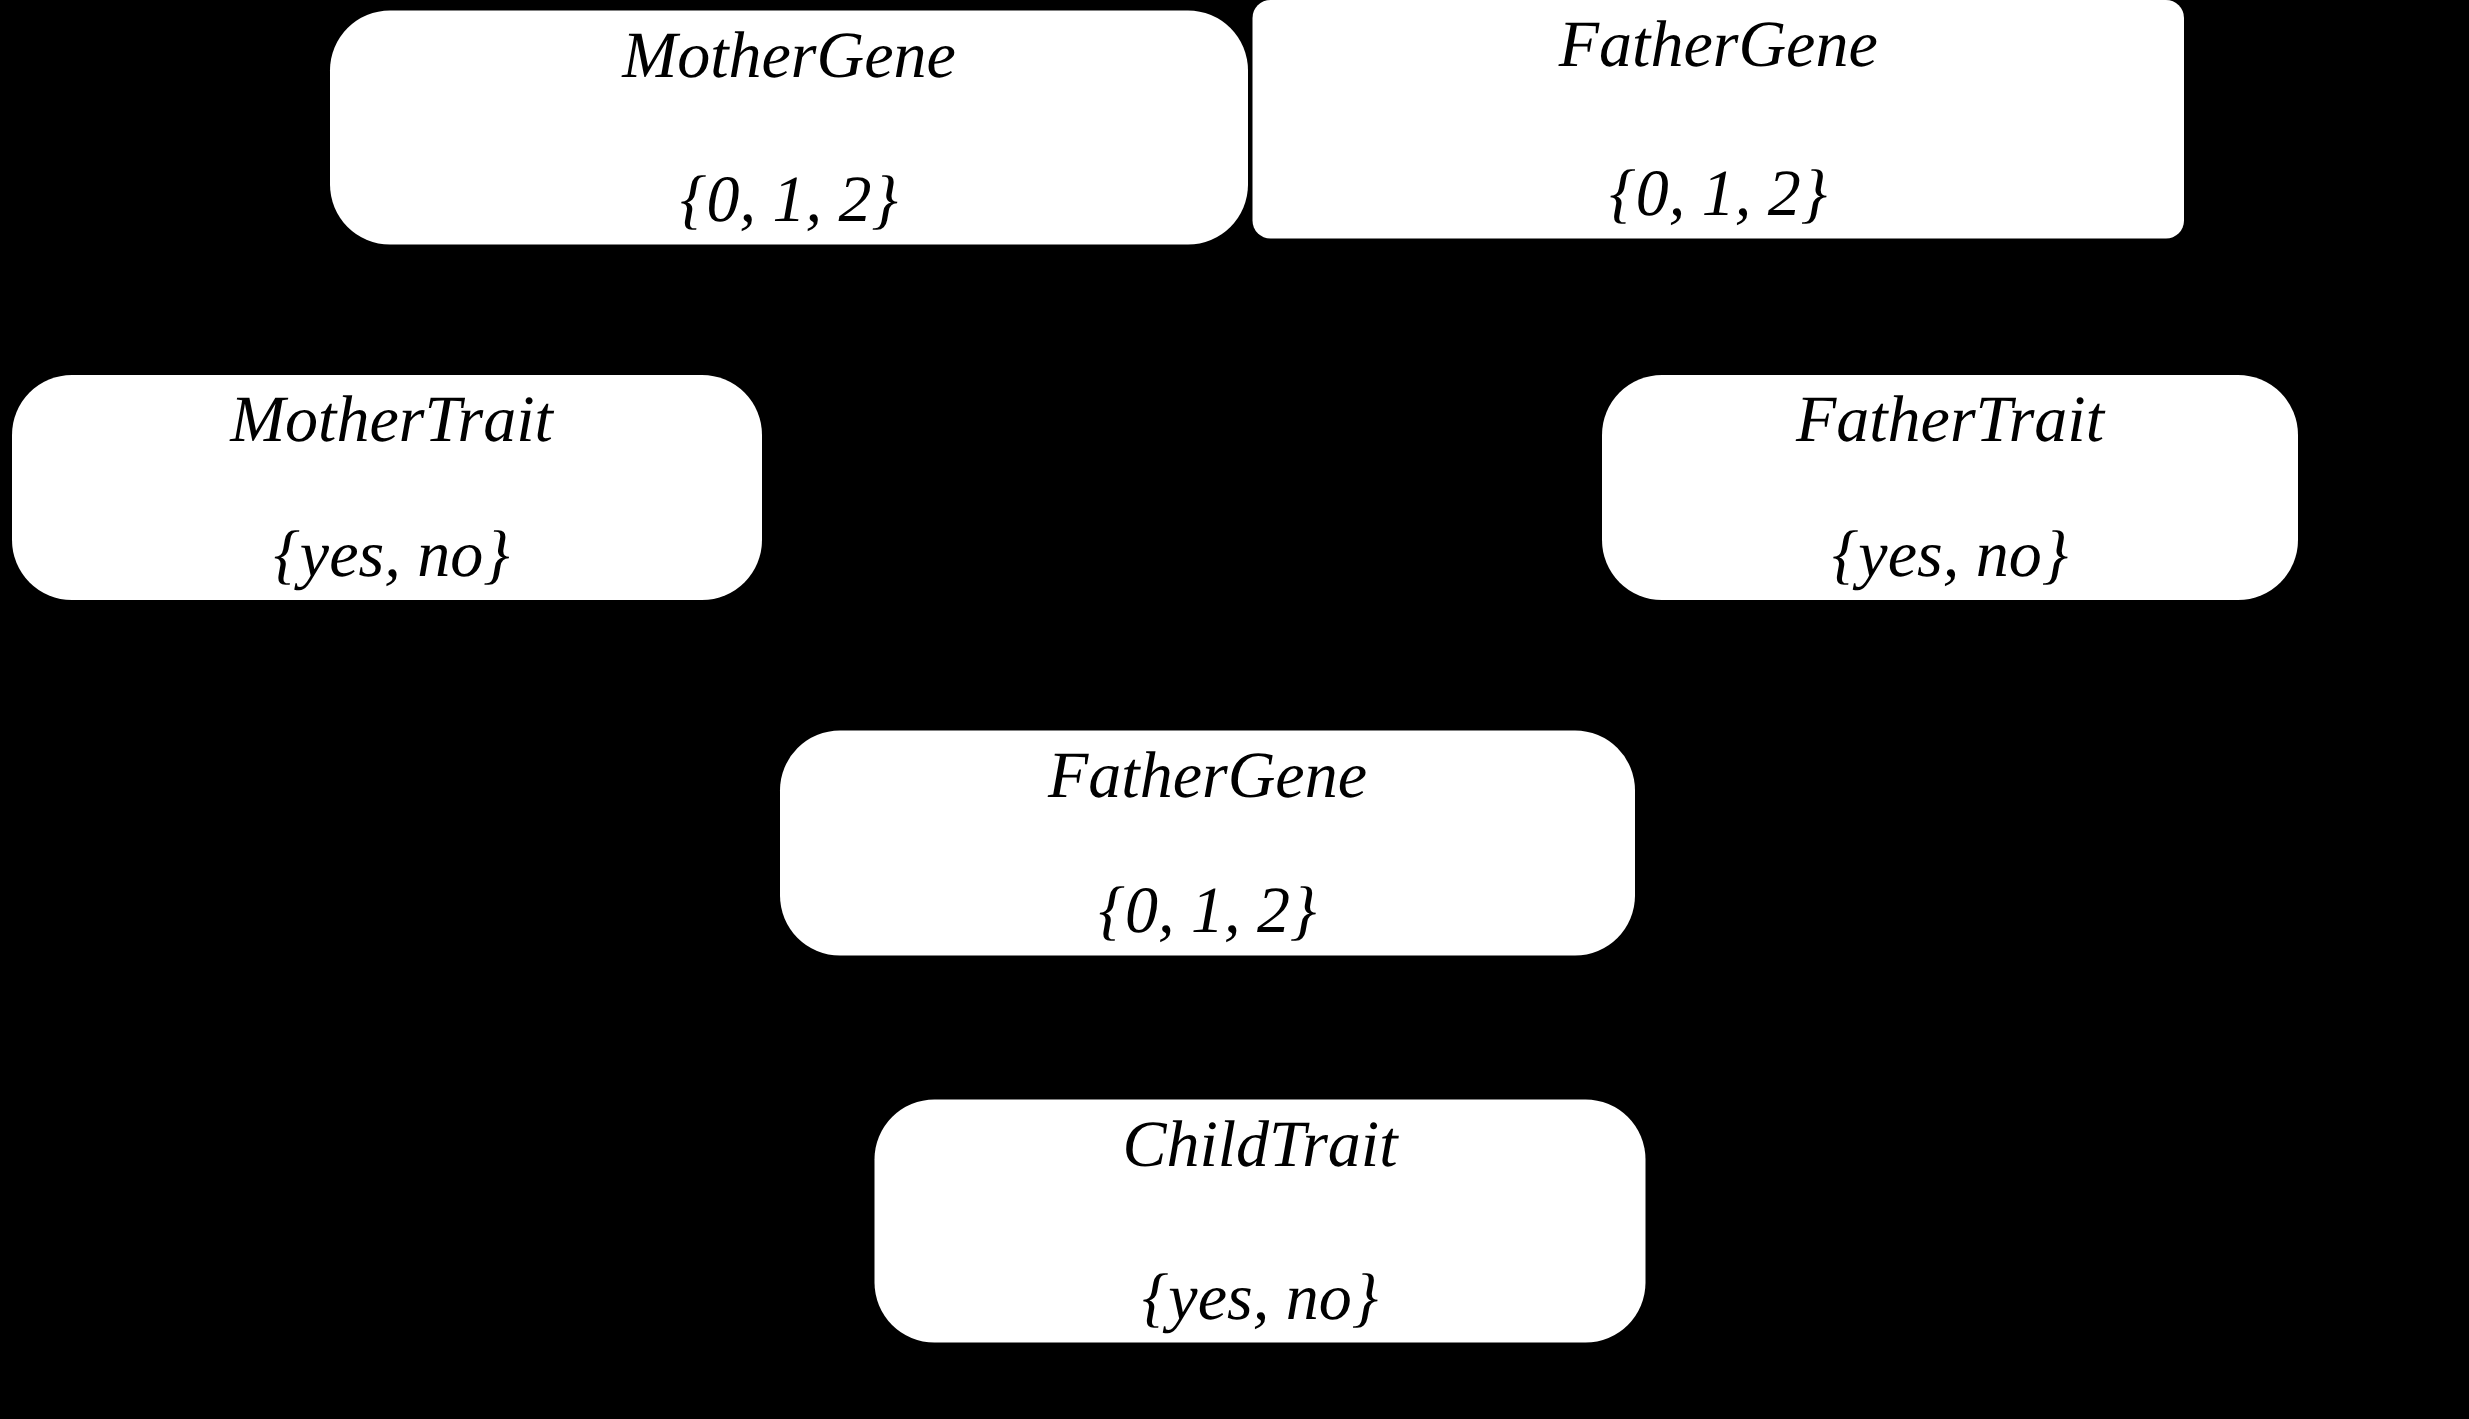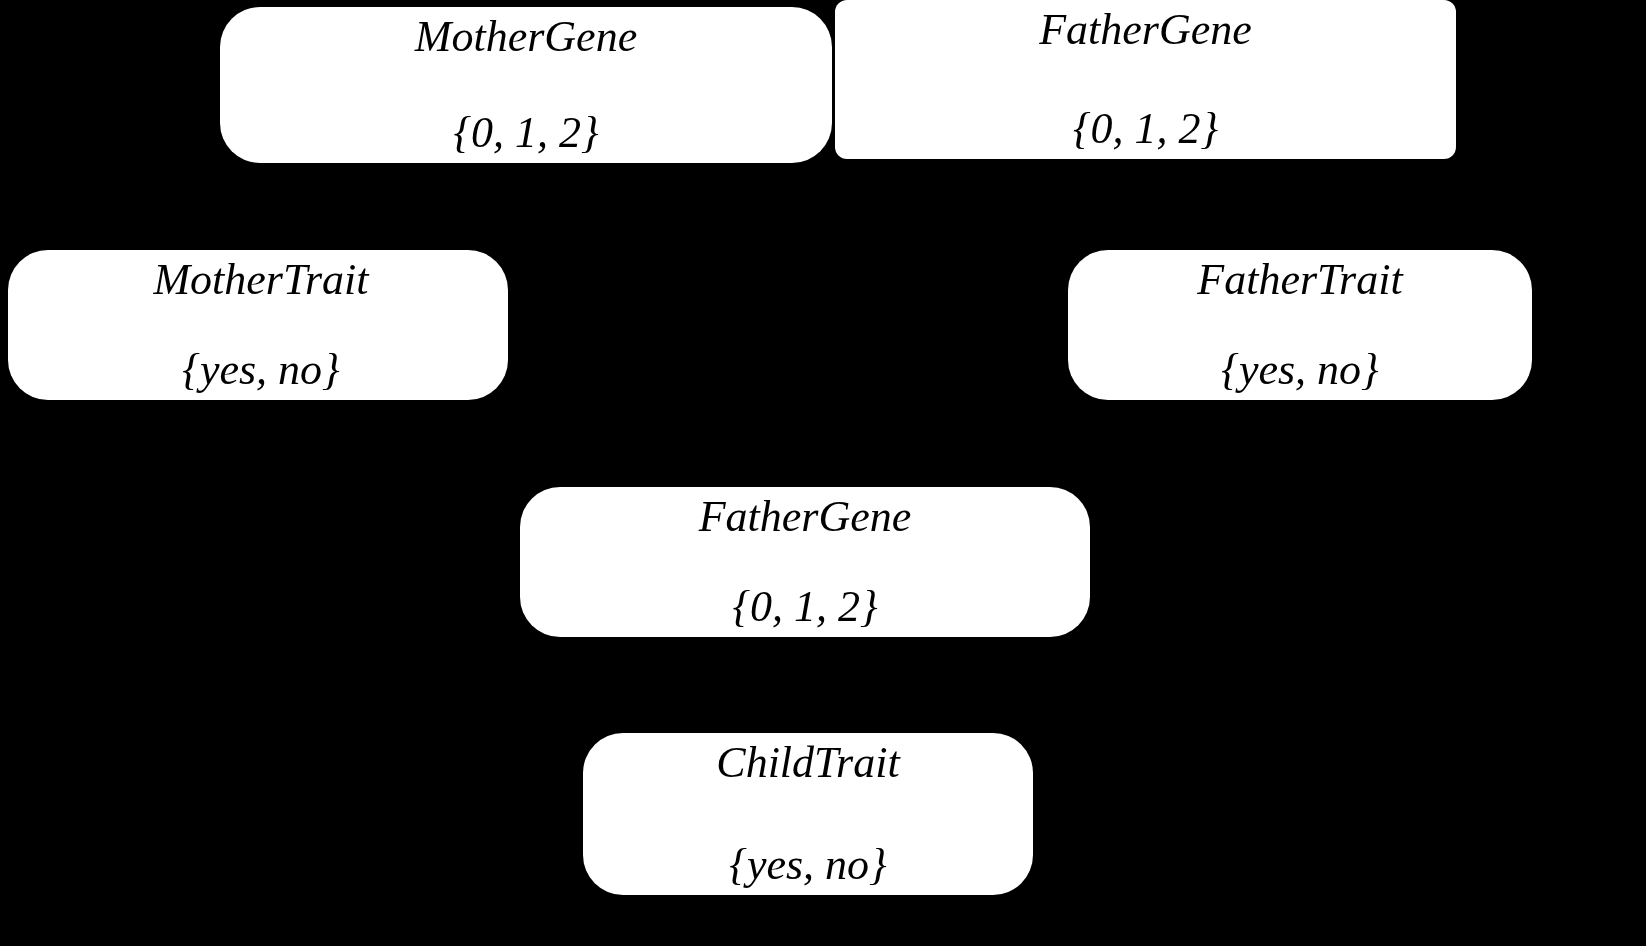--- a/index.html
+++ b/index.html
@@ -67,7 +67,7 @@
 
   
   #node-child-trait {
-    left: 583px;  top: 733px; width: 450px; height: 162px;
+    left: 583px;  top: 733px; width: 514px; height: 162px;
   }
 </style>
 </head>

